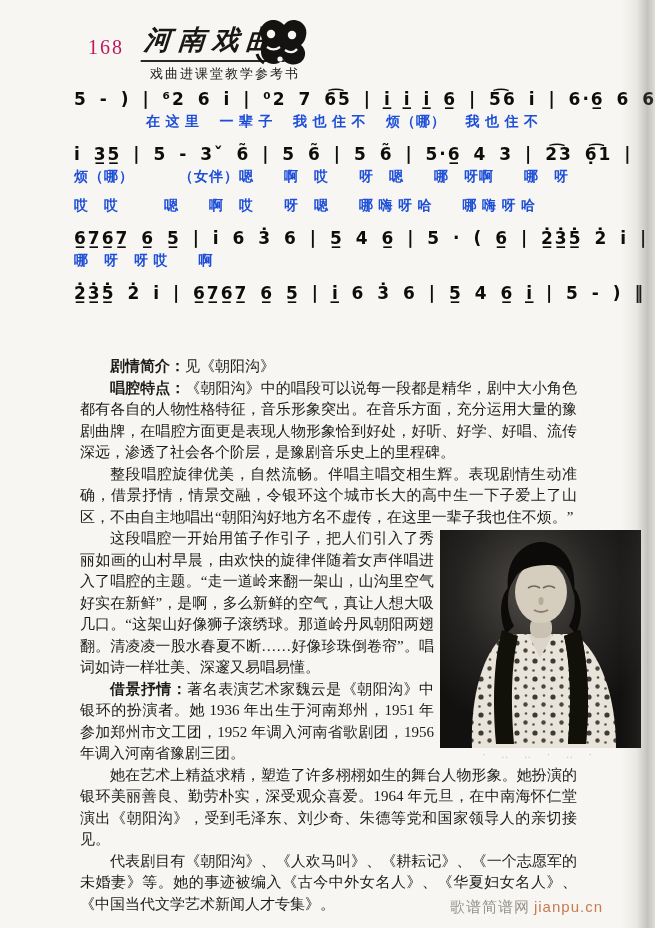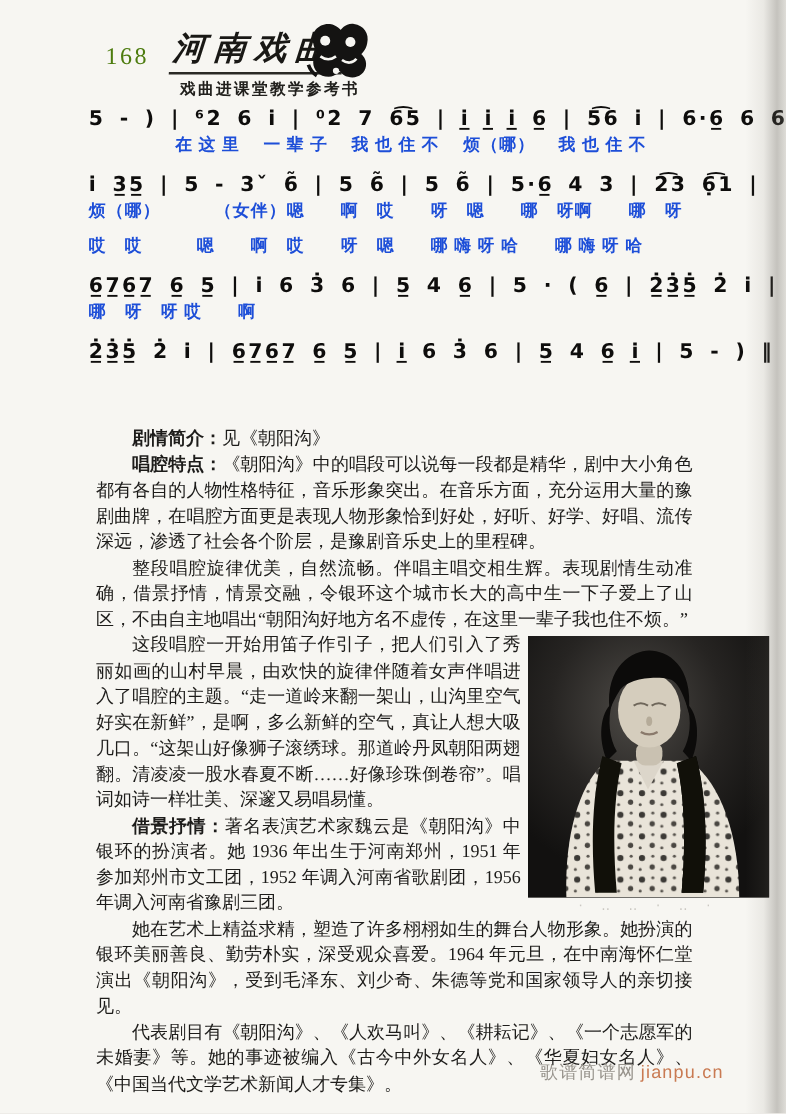--- a/index.html
+++ b/index.html
@@ -15,7 +15,7 @@
     pointer-events:none;
   }
   
-  .pagenum{position:absolute; left:88px; top:36px; font-size:20px; letter-spacing:2px; color:#4d7c0f;}
+  .pagenum{position:absolute; left:88px; top:36px; font-size:20px; letter-spacing:2px; color:#be185d;}
   .brand{position:absolute; left:142px; top:22px;}
   .brand-title{
     font-family:"DejaVu Serif",serif; font-weight:bold; font-style:italic;

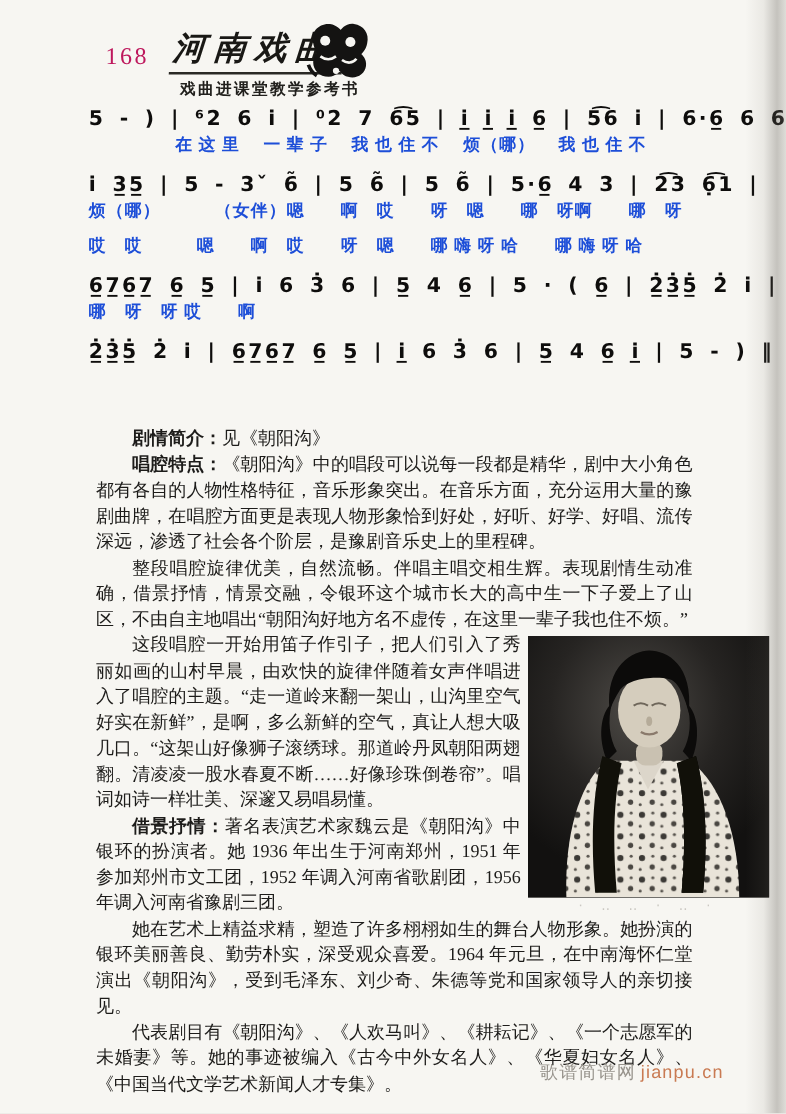--- a/index.html
+++ b/index.html
@@ -23,7 +23,7 @@
     border-bottom:2px solid #2a2925; padding:0 6px 2px 2px; display:inline-block;
   }
   .brand-sub{
-    font-family:"Liberation Serif",serif; font-weight:bold; font-size:13px;
+    font-family:"Liberation Serif",serif; font-weight:normal; font-size:13px;
     letter-spacing:2px; color:#21201d; margin:3px 0 0 8px;
   }
   .logo{position:absolute; left:247px; top:14px;}

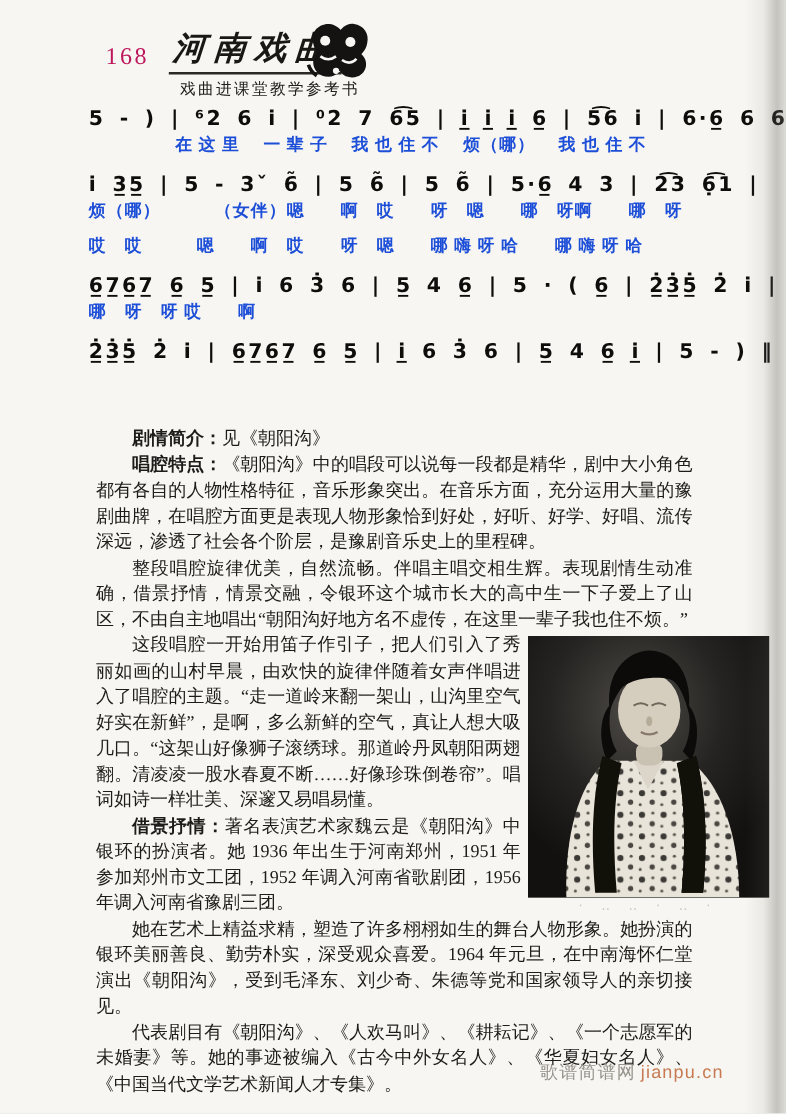--- a/index.html
+++ b/index.html
@@ -56,7 +56,7 @@
   }
   
   .watermark{
-    position:absolute; right:52px; bottom:25px; font-size:15px; letter-spacing:1px;
+    position:absolute; right:52px; bottom:11px; font-size:15px; letter-spacing:1px;
     font-family:"Liberation Sans",sans-serif; color:#97938c;
   }
   .watermark .domain{color:#c97a52; margin-left:4px;}

